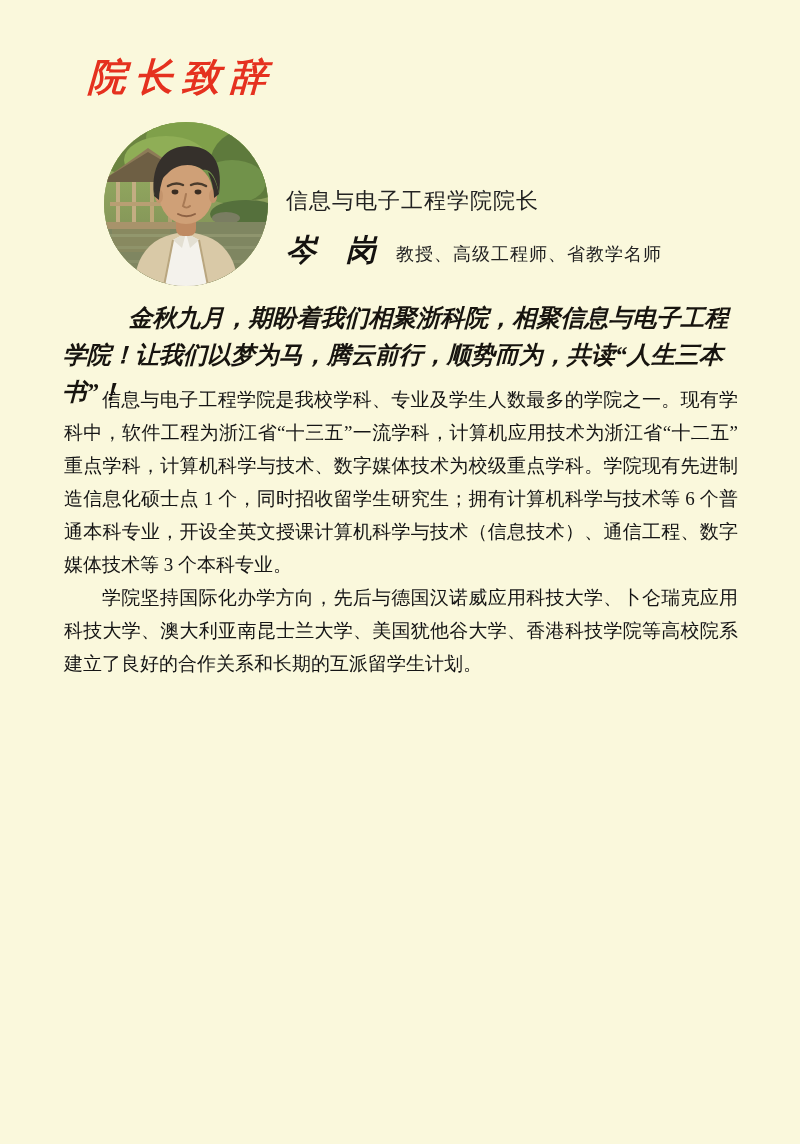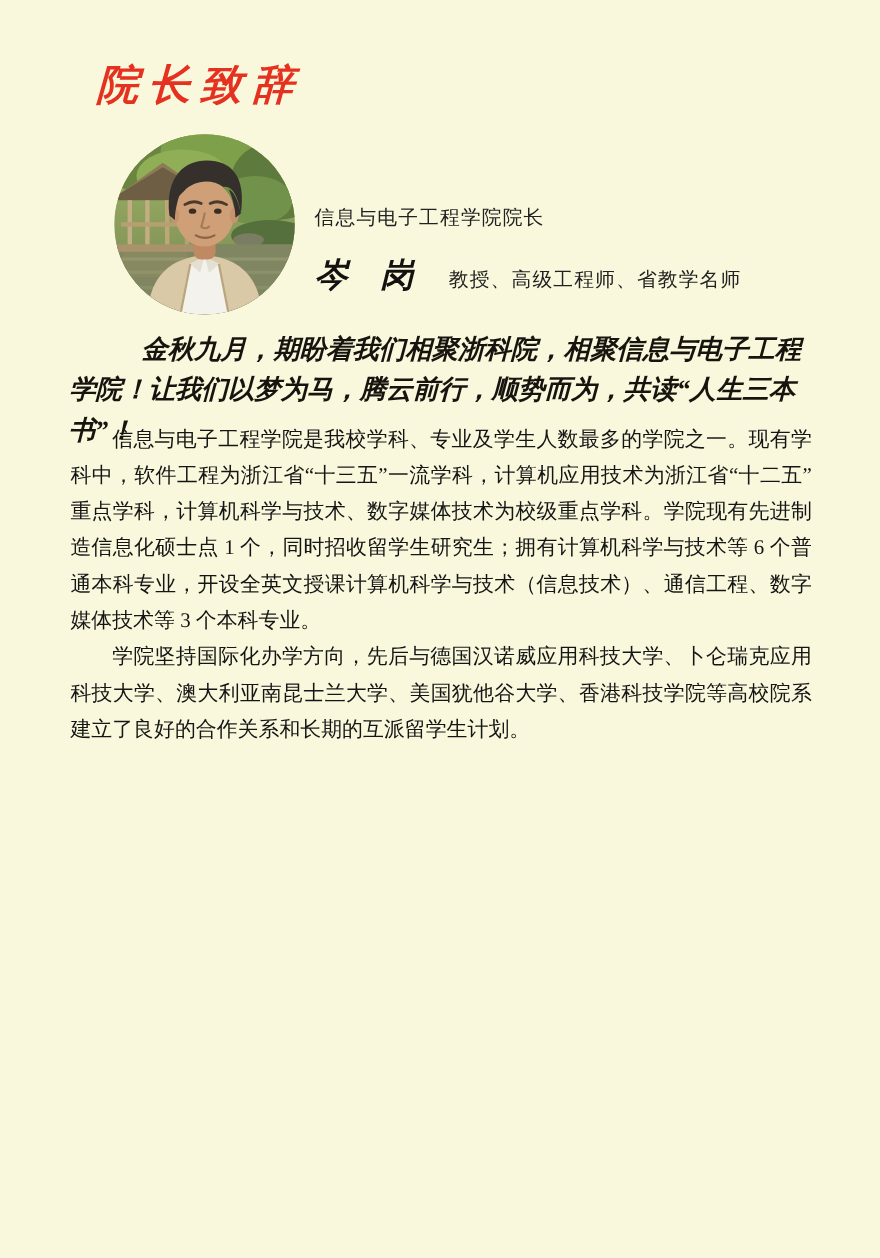--- a/index.html
+++ b/index.html
@@ -46,7 +46,7 @@
     position: absolute;
     left: 286px;
     top: 186px;
-    font-size: 18px;
+    font-size: 22px;
     letter-spacing: 1px;
     color: #222;
   }

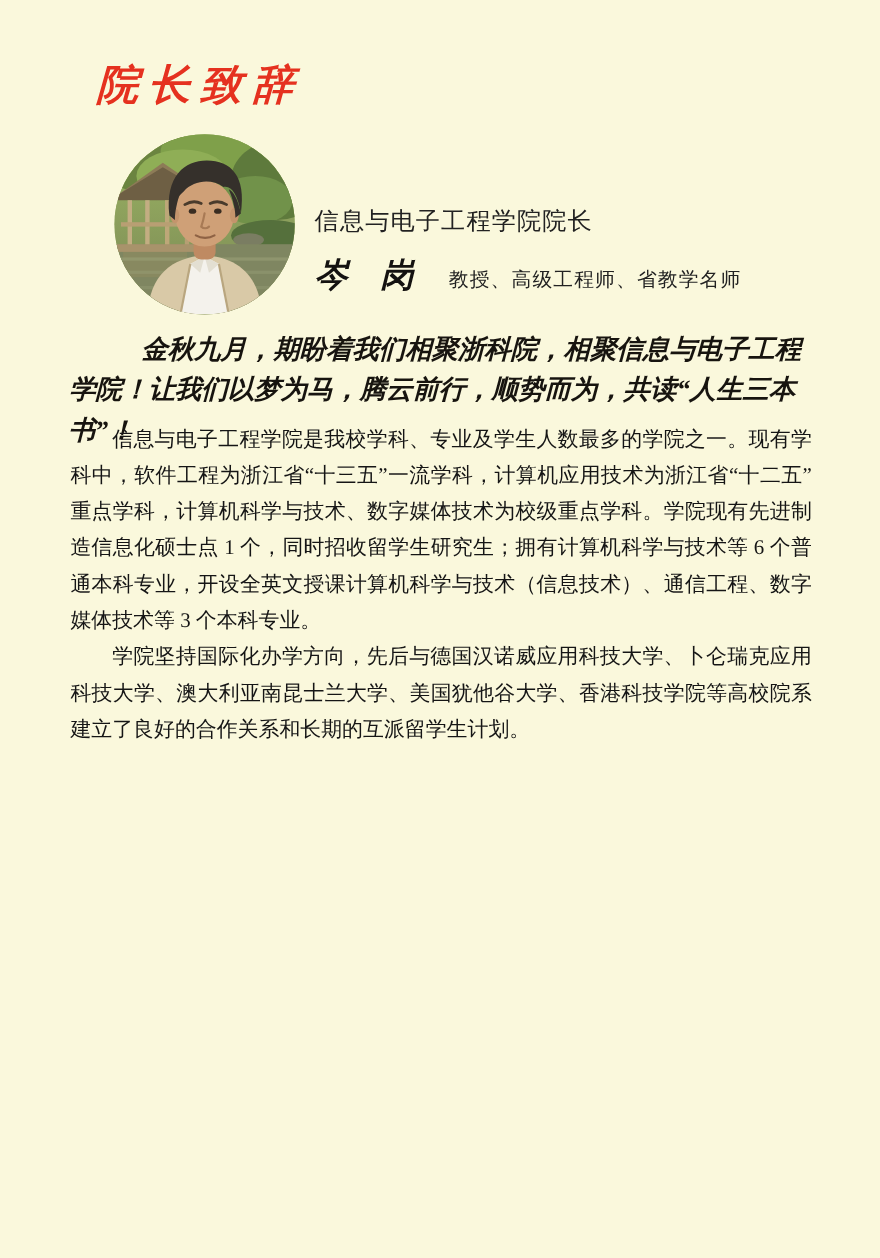--- a/index.html
+++ b/index.html
@@ -66,7 +66,7 @@
   }
   .name-char + .name-char { margin-left: 30px; }
   .name-titles {
-    margin-left: 32px;
+    margin-left: 20px;
     font-size: 18px;
     letter-spacing: 1px;
     color: #222;

